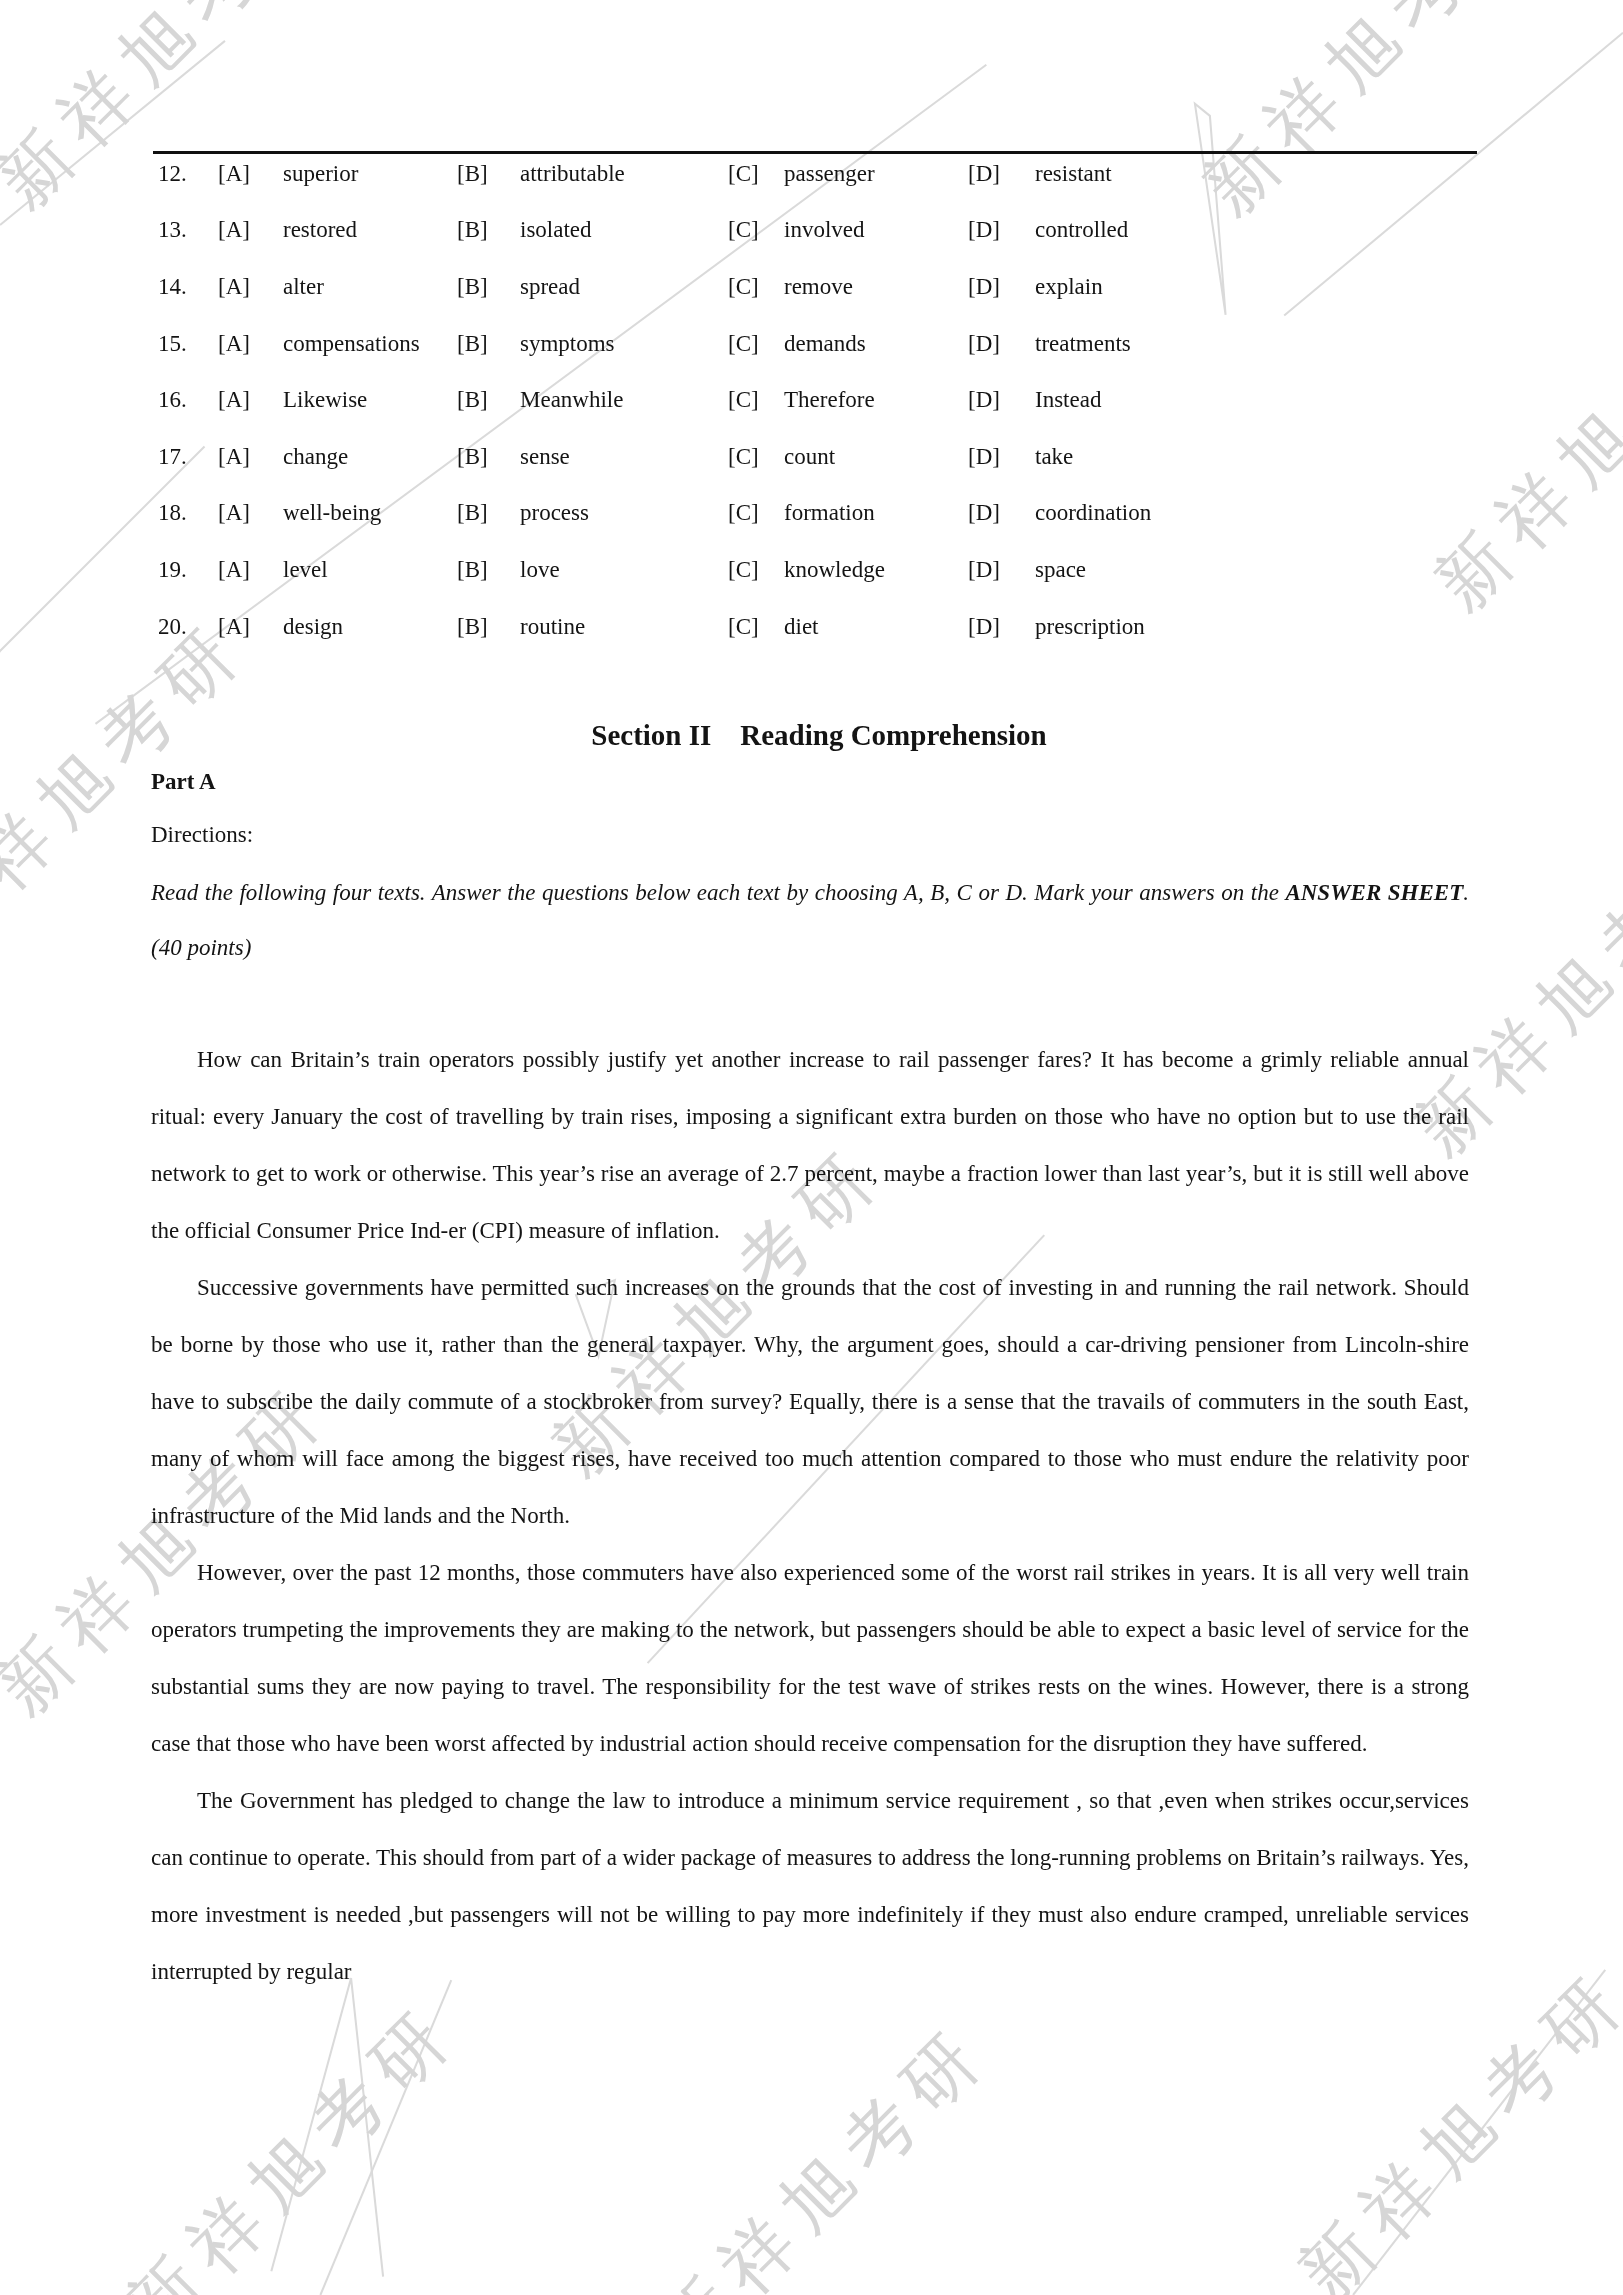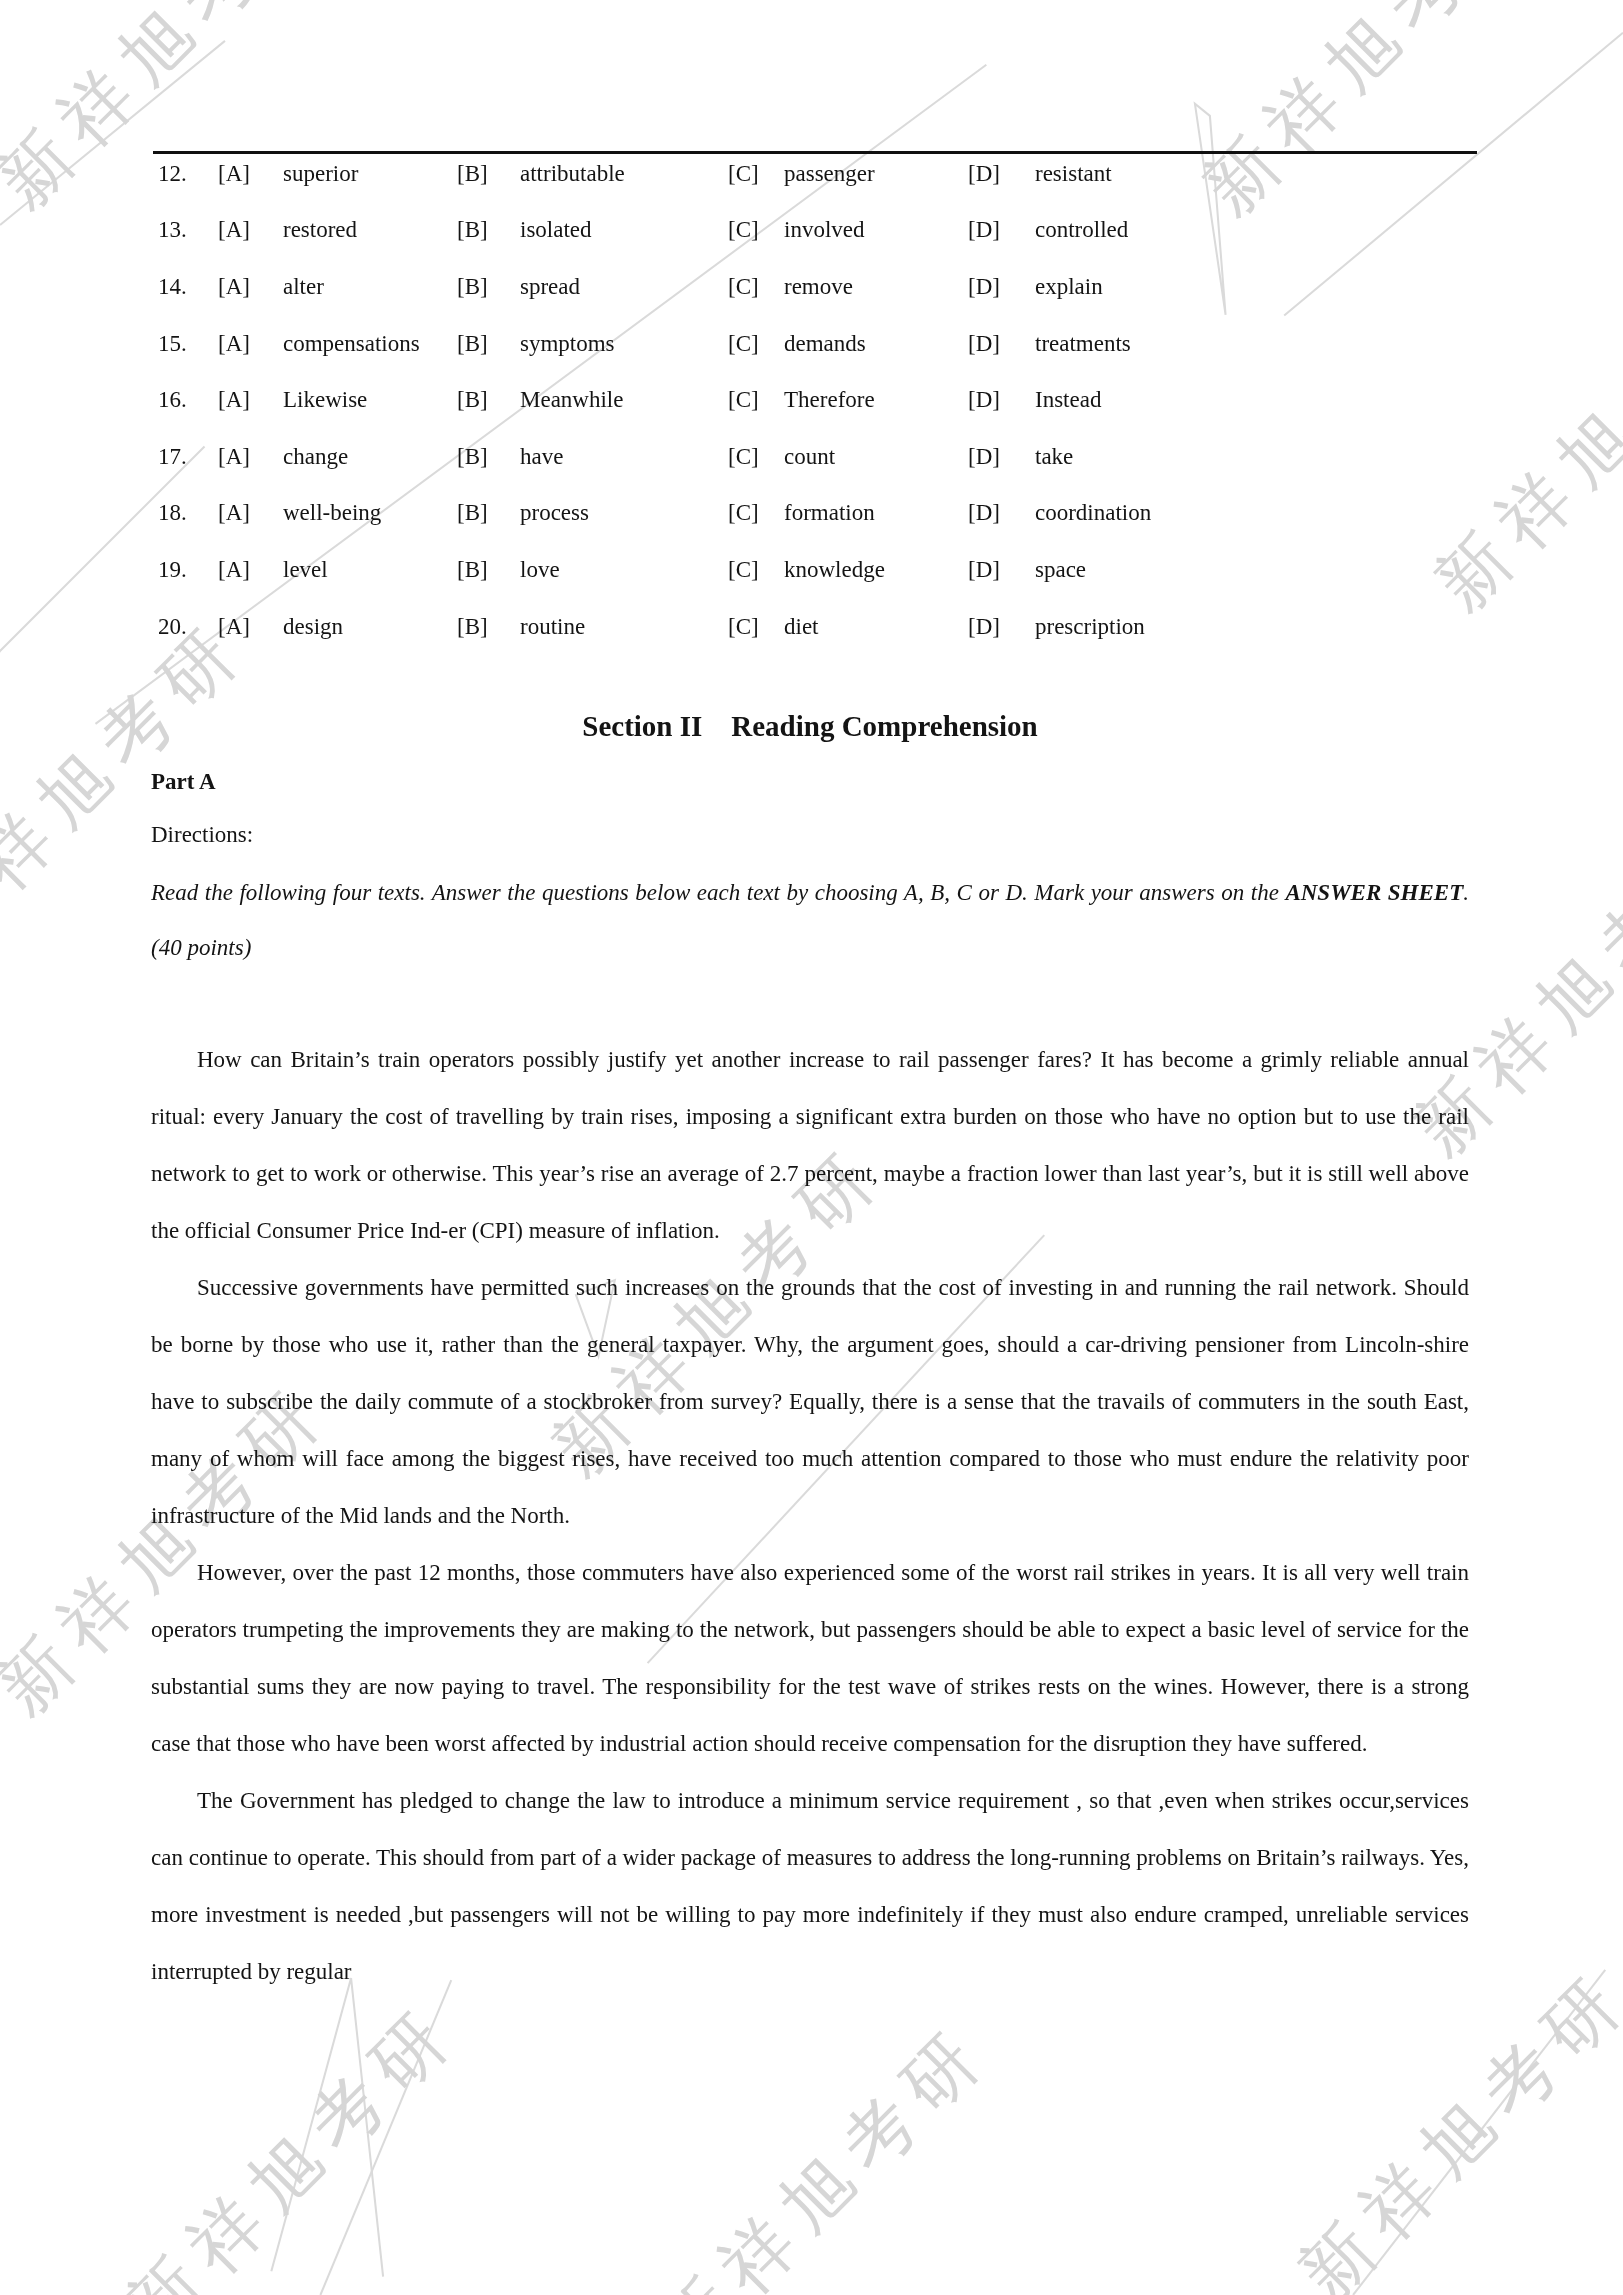--- a/index.html
+++ b/index.html
@@ -125,7 +125,7 @@
       <span class="ma">[A]</span>
       <span class="ta">change</span>
       <span class="mb">[B]</span>
-      <span class="tb">have</span>
+      <span class="tb">sense</span>
       <span class="mc">[C]</span>
       <span class="tc">count</span>
       <span class="md">[D]</span>

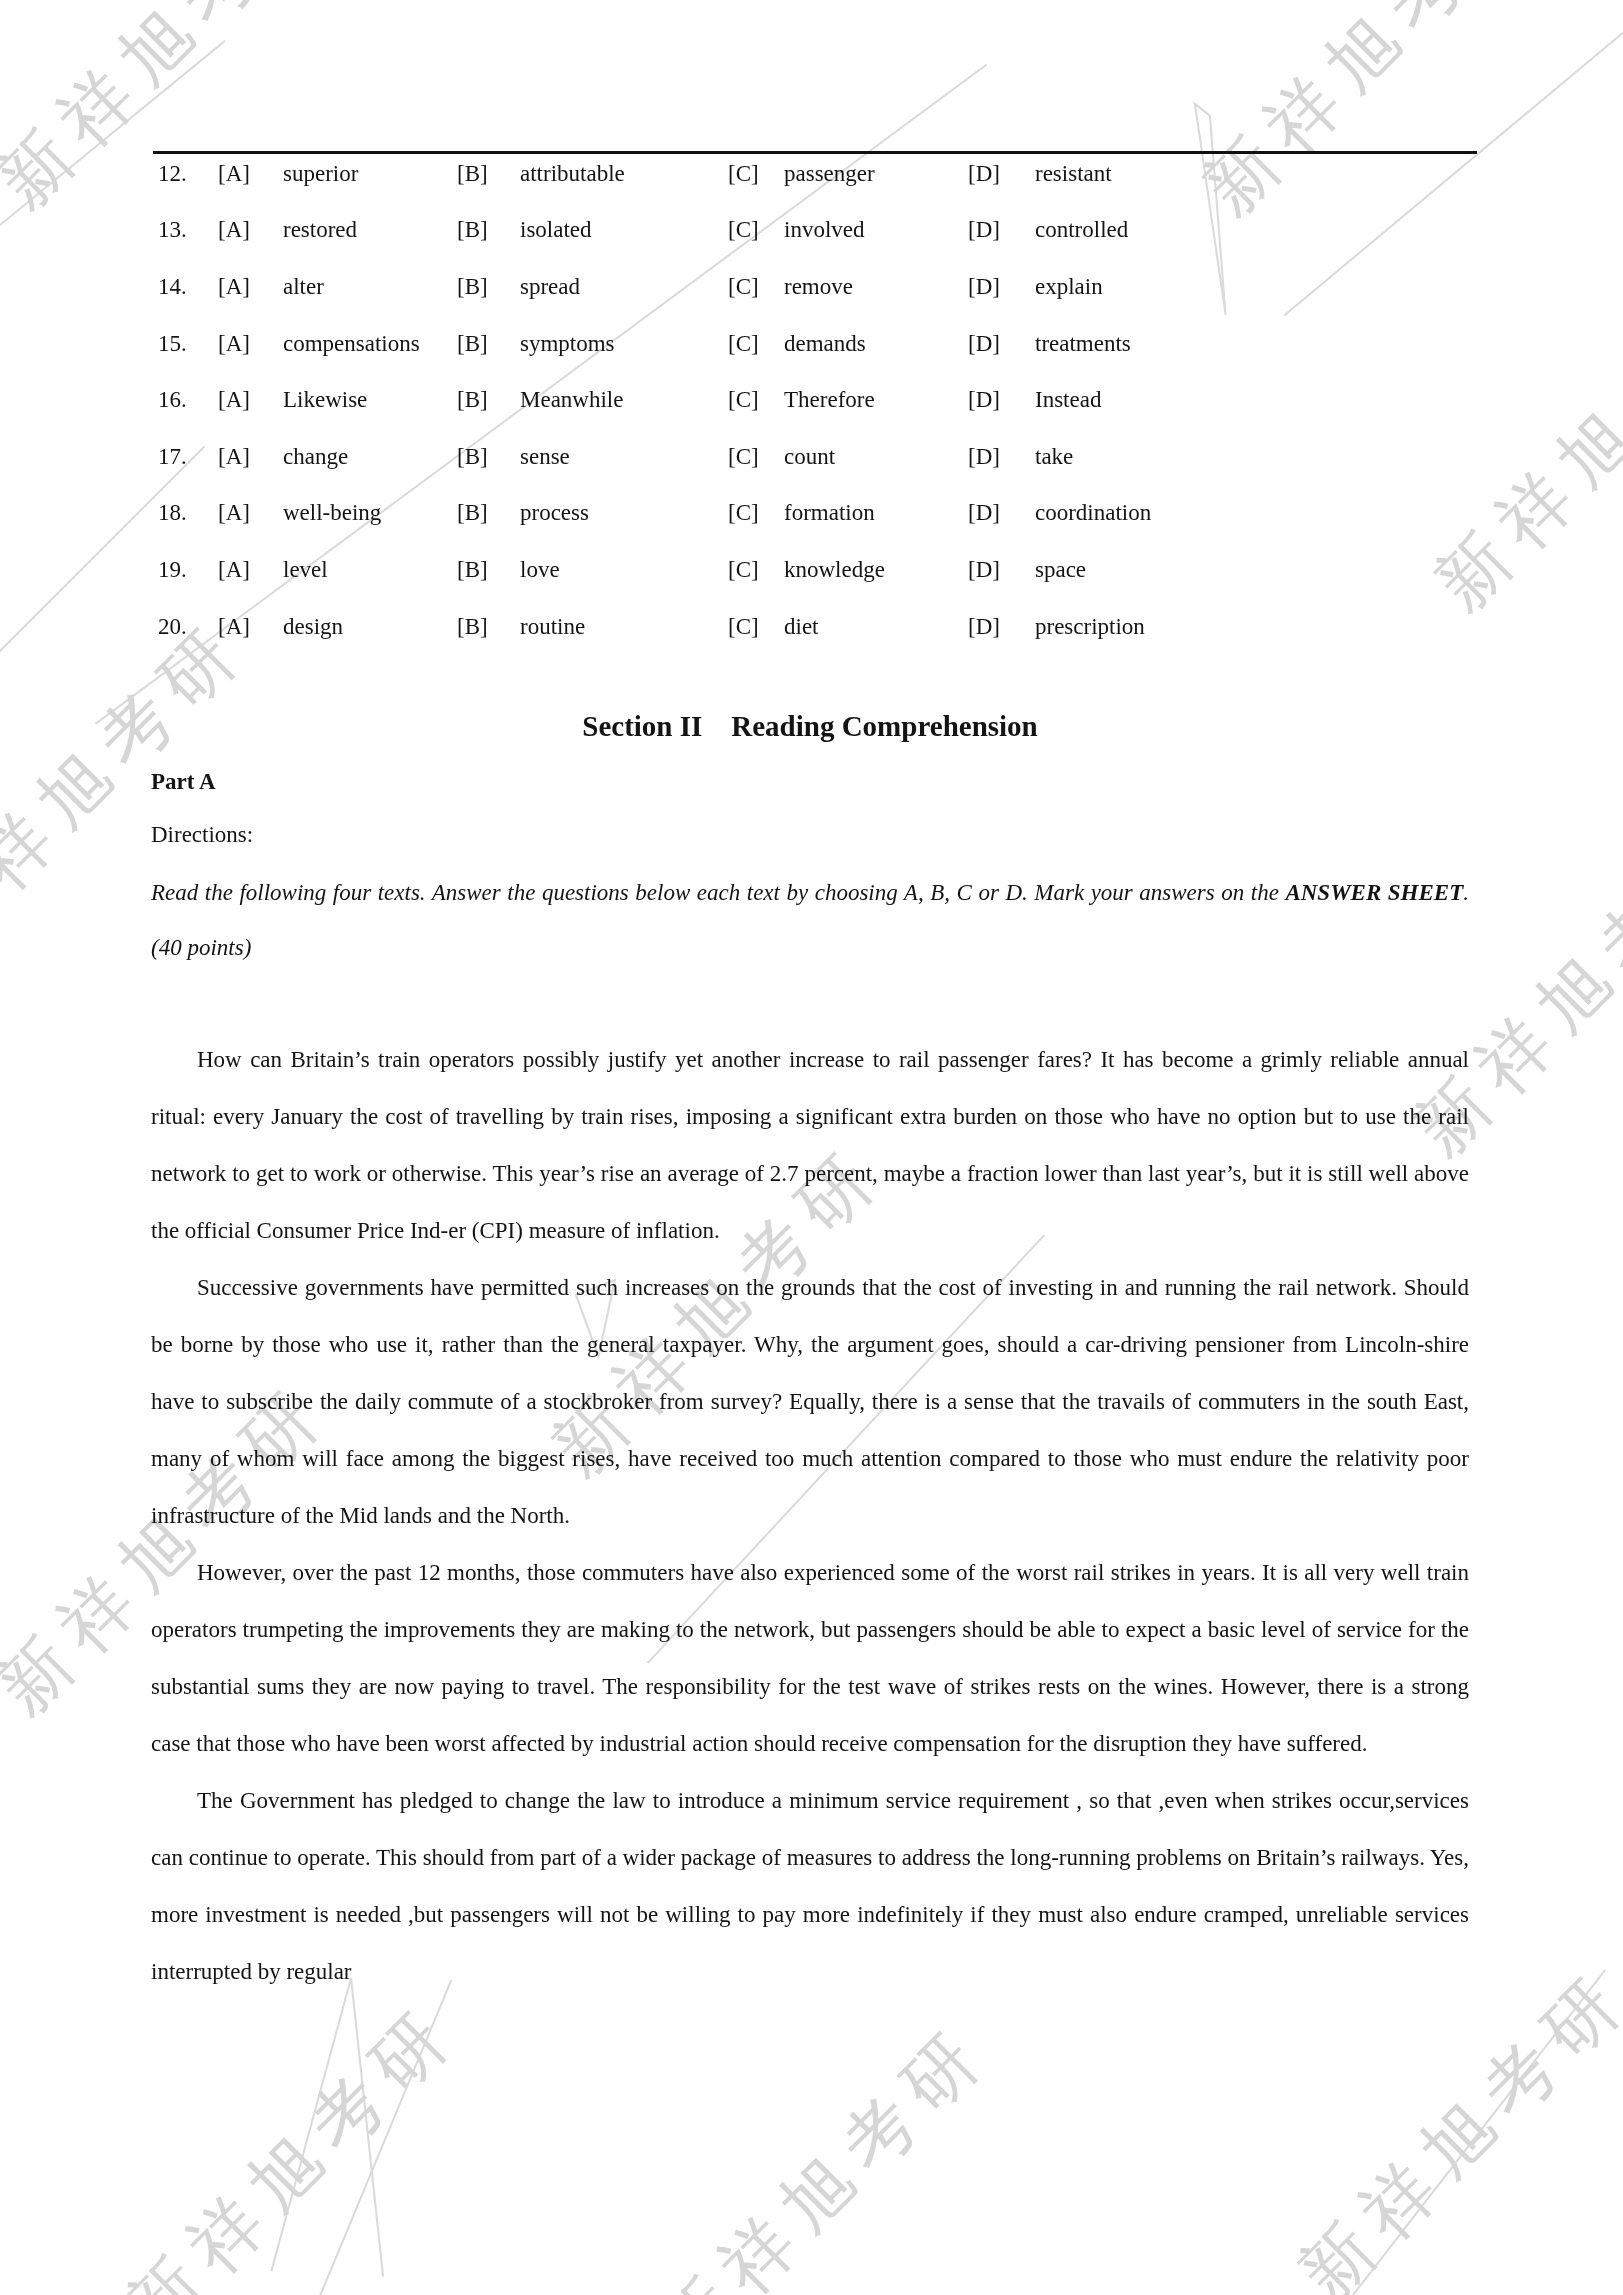--- a/index.html
+++ b/index.html
@@ -16,7 +16,7 @@
   .mb{left:457px;} .tb{left:520px;}
   .mc{left:728px;} .tc{left:784px;}
   .md{left:968px;} .td{left:1035px;}
-  .sec-title{position:absolute;left:151px;top:710px;width:1318px;margin:0;
+  .sec-title{position:absolute;left:151px;top:710px;width:1318px;margin:9px;
              text-align:center;font-size:29px;font-weight:bold;white-space:pre;}
   .part{position:absolute;left:151px;top:769px;font-size:23px;font-weight:bold;}
   .dirlabel{position:absolute;left:151px;top:822px;font-size:23px;font-weight:normal;}

